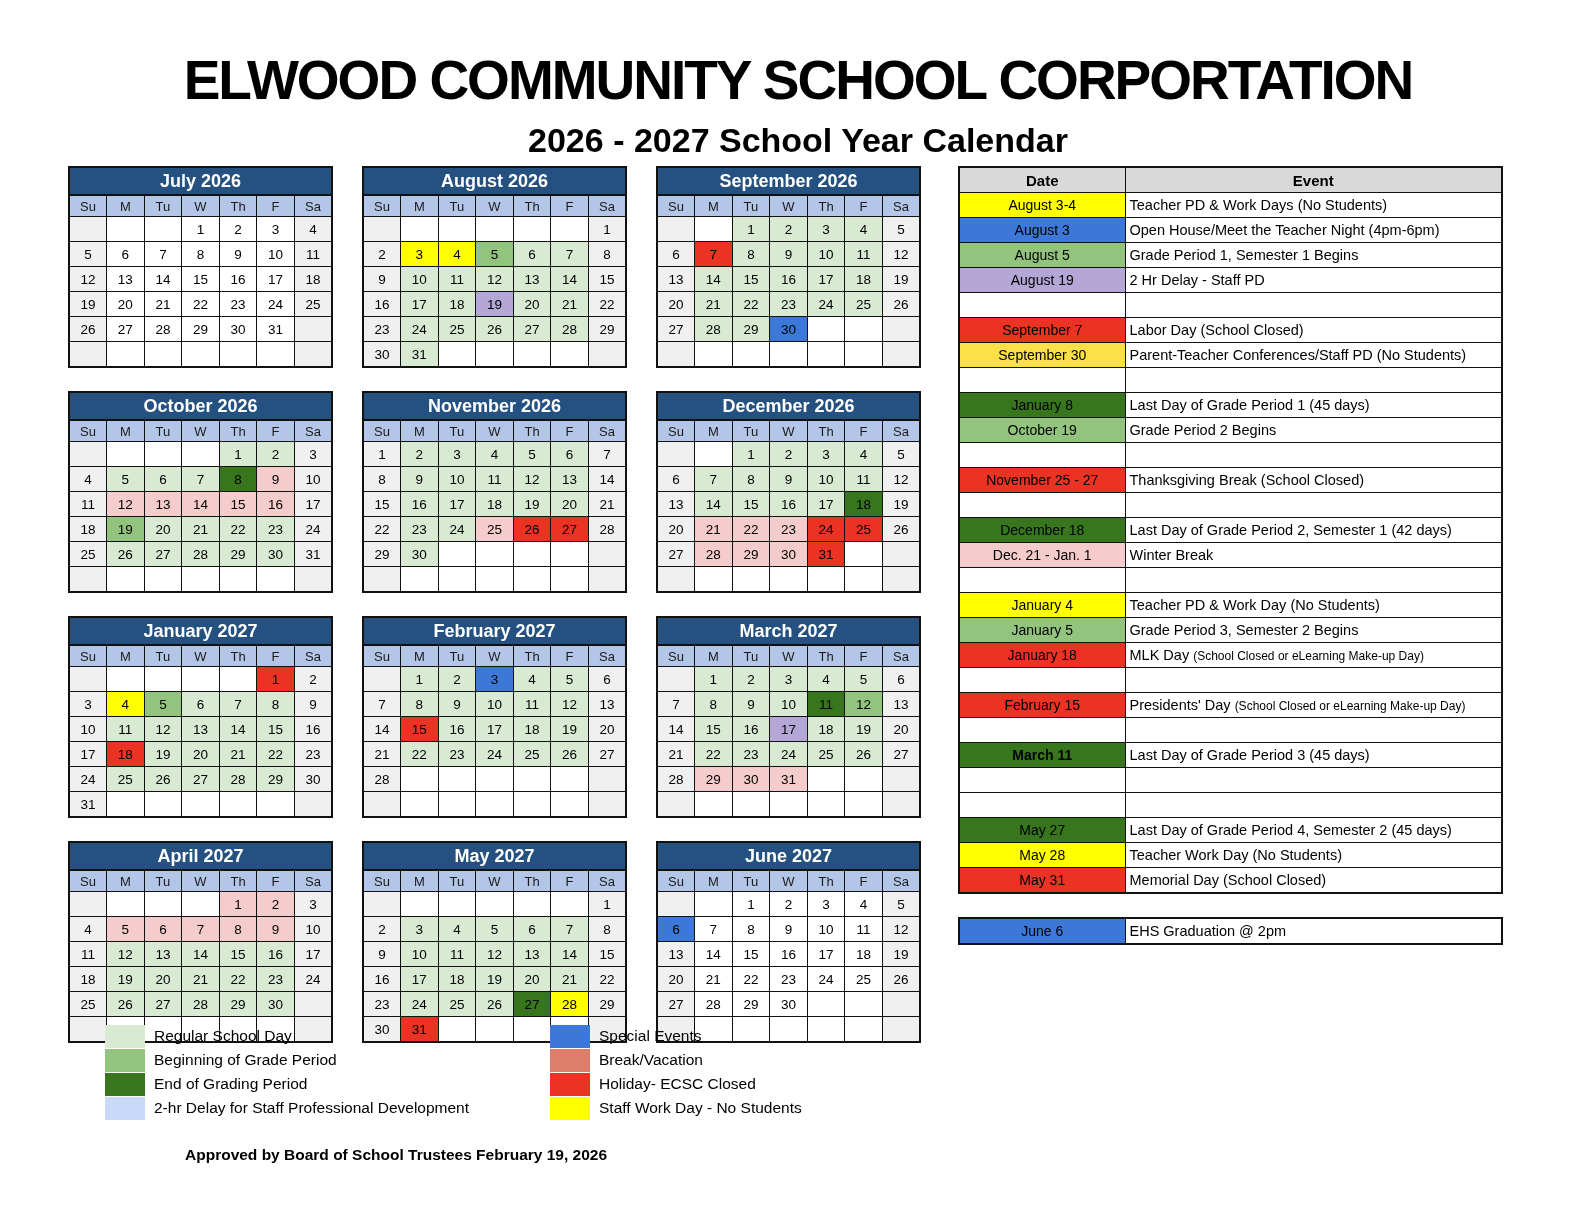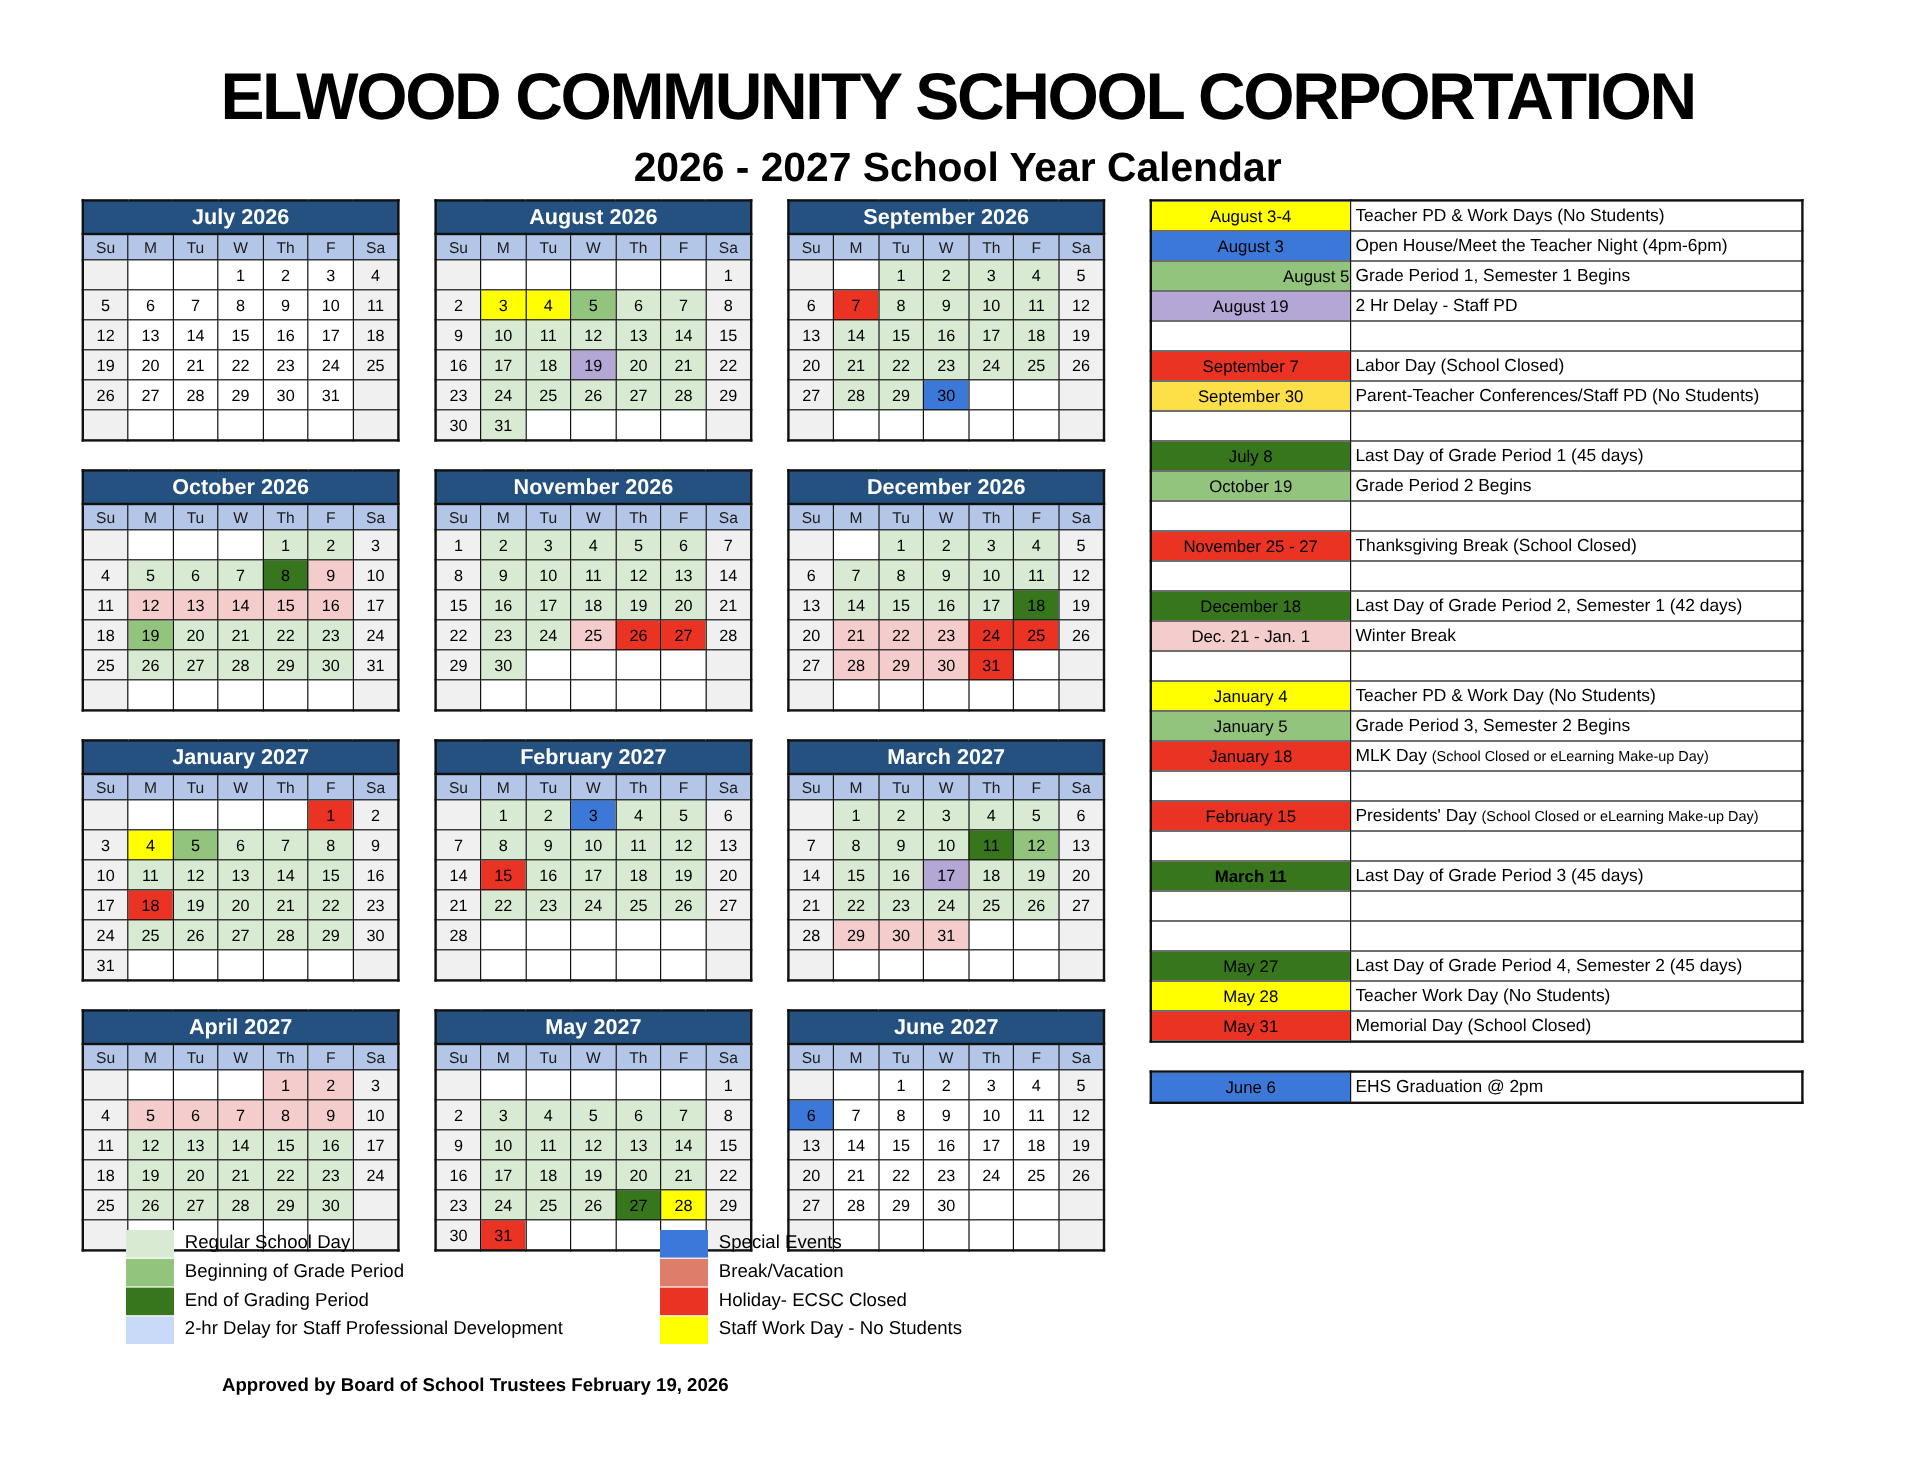--- a/index.html
+++ b/index.html
@@ -883,6 +883,10 @@
         <col style="width: 377px;">
       </colgroup>
       <tbody>
+        <tr>
+          <th>Date</th>
+          <th>Event</th>
+        </tr>
         <tr>
           <td class="date" style="background: rgb(255, 255, 0);">August 3-4</td>
           <td class="event">Teacher PD &amp; Work Days (No Students)</td>

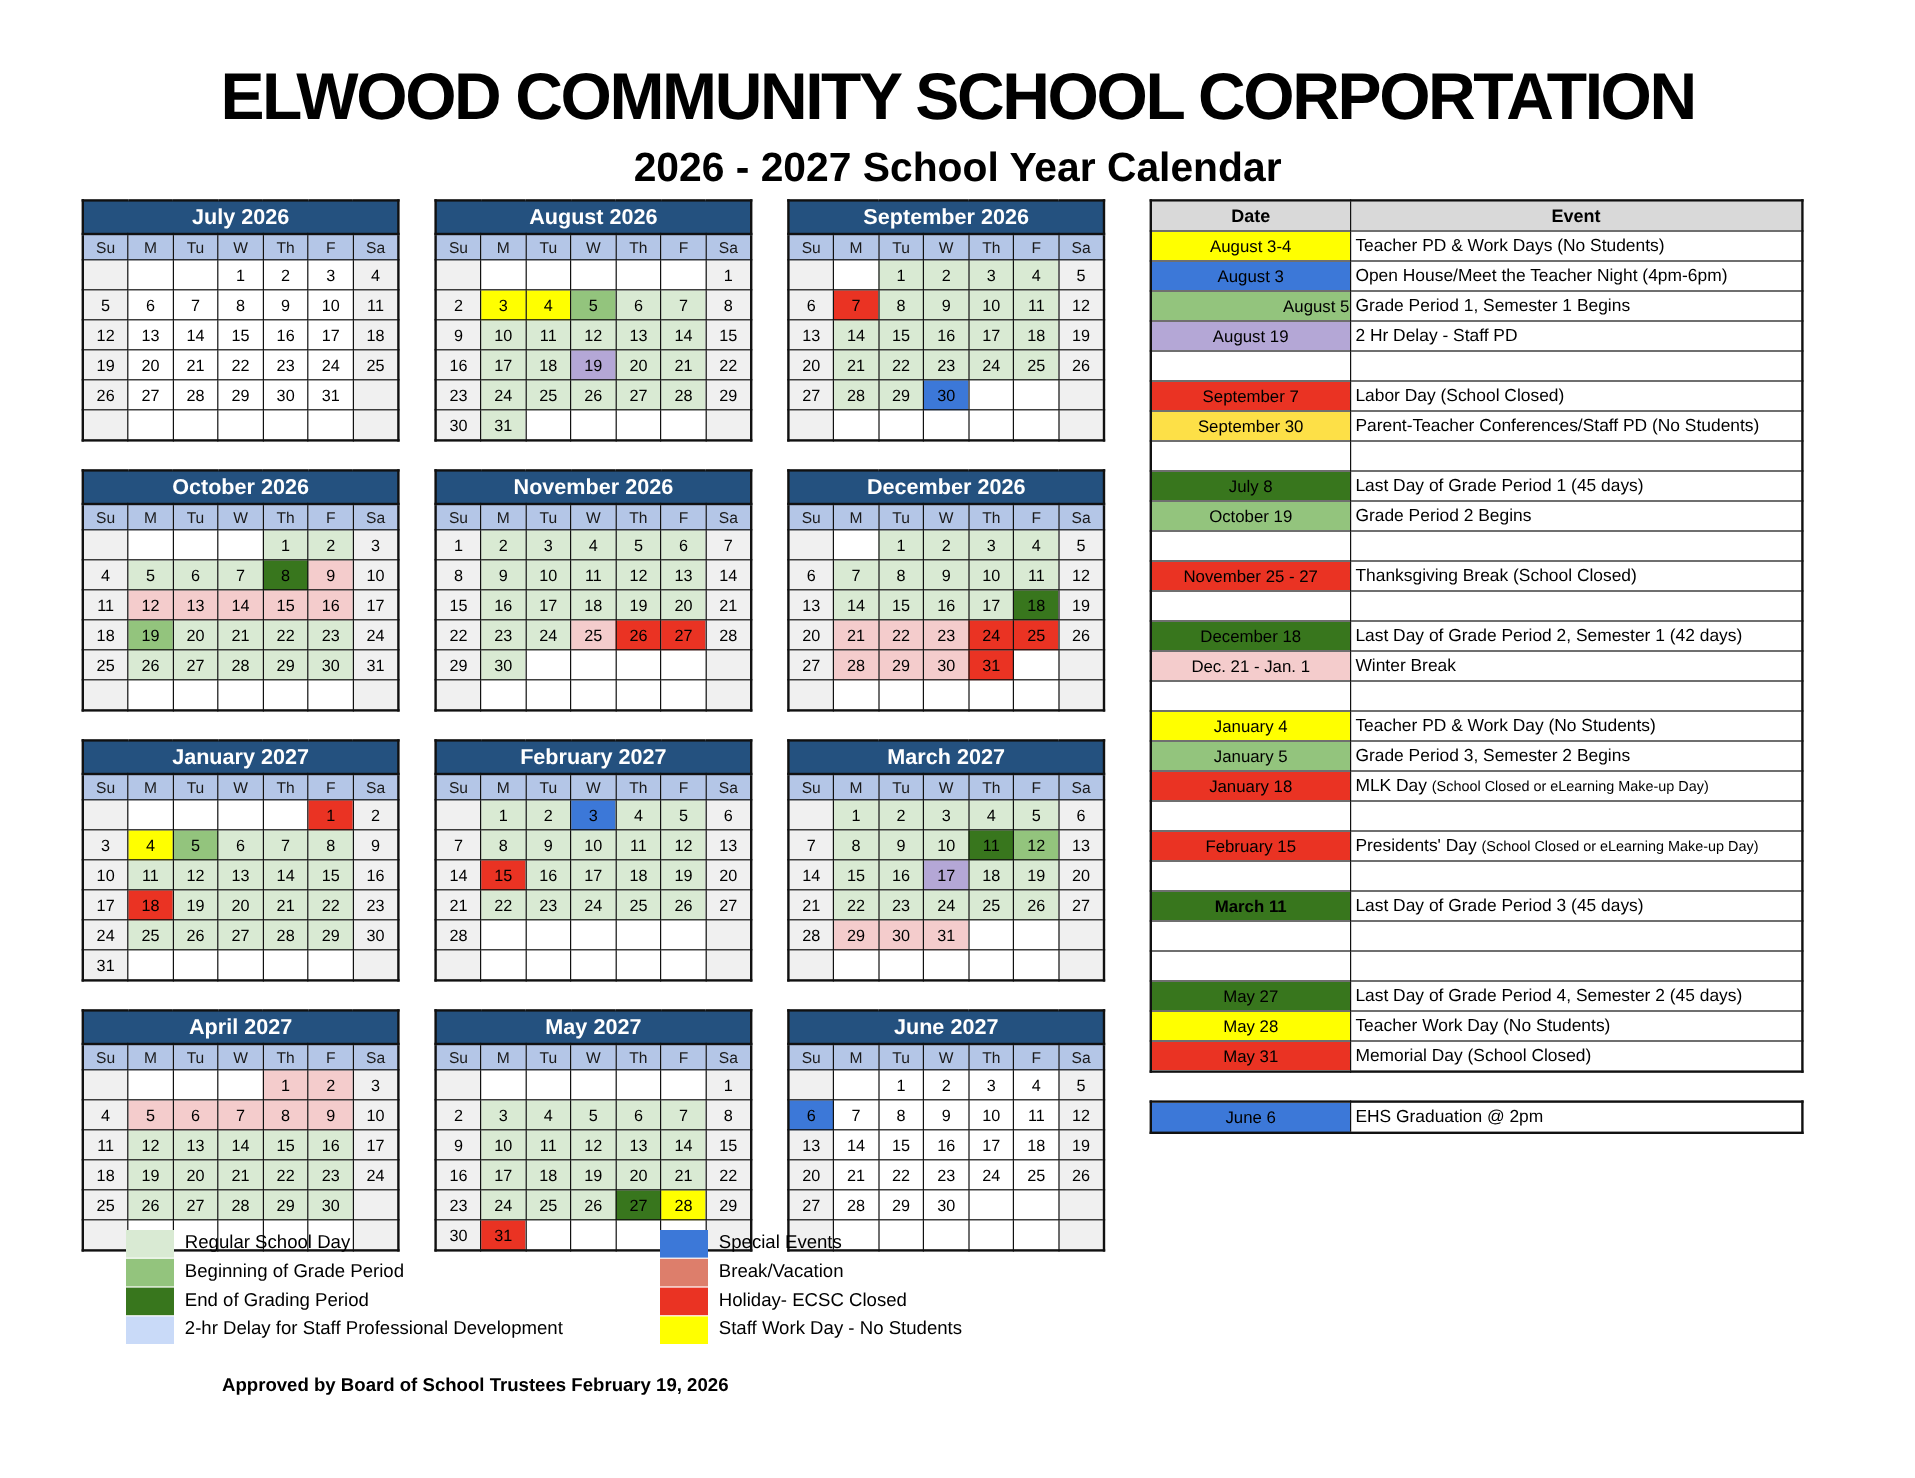--- a/index.html
+++ b/index.html
@@ -896,7 +896,7 @@
           <td class="event">Open House/Meet the Teacher Night (4pm-6pm)</td>
         </tr>
         <tr>
-          <td class="date" style="background: rgb(147, 196, 125); text-align: right;">August 5</td>
+          <td class="date" style="background: rgb(147, 196, 125);">August 5</td>
           <td class="event">Grade Period 1, Semester 1 Begins</td>
         </tr>
         <tr>

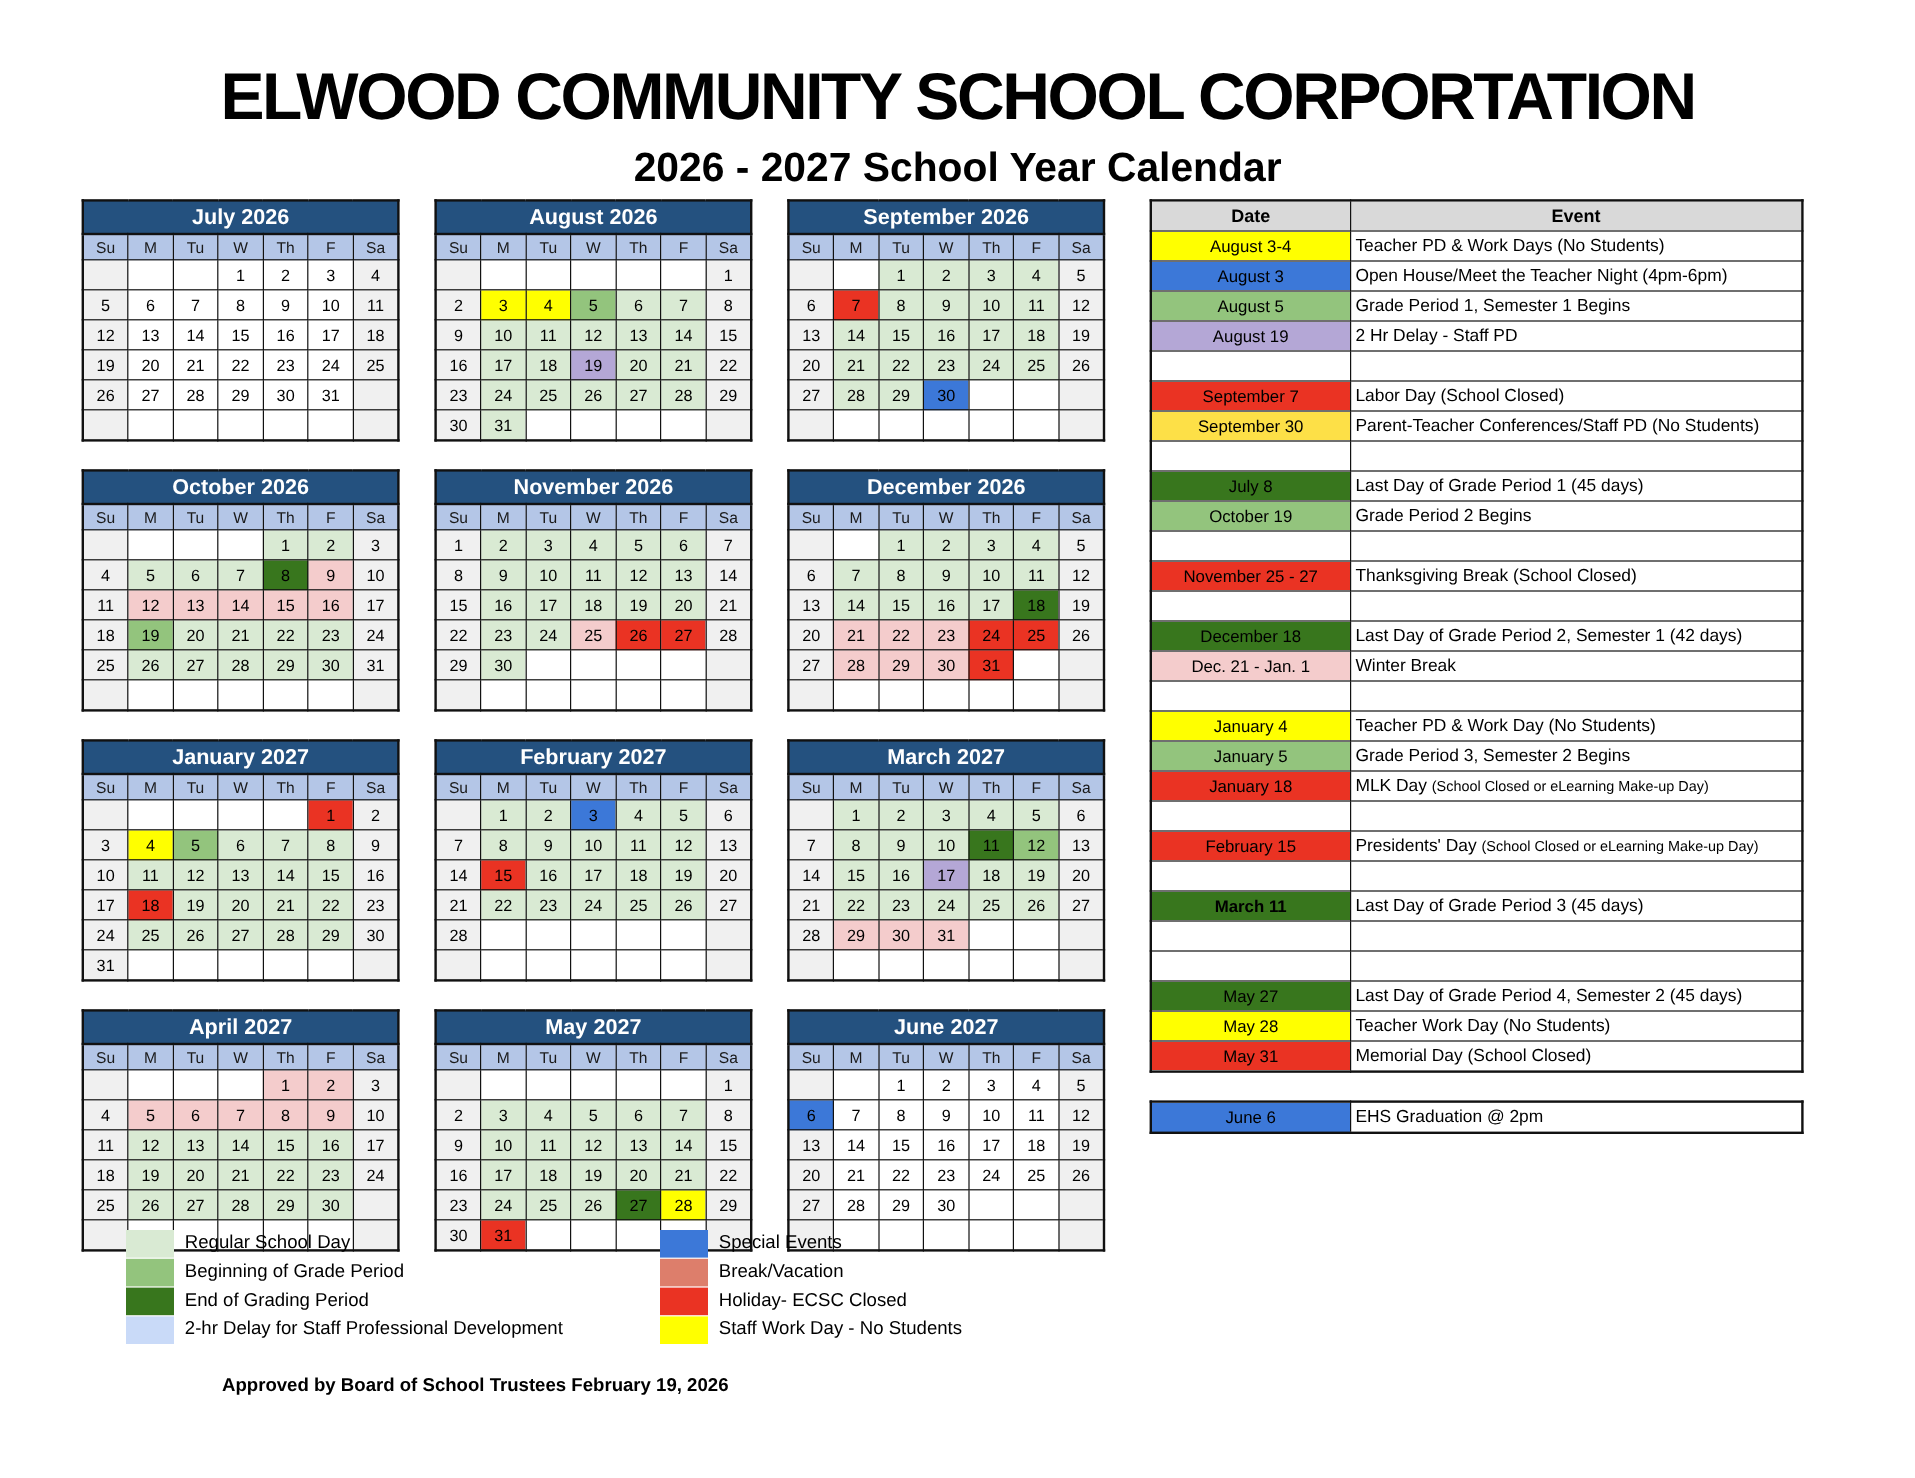--- a/index.html
+++ b/index.html
@@ -920,7 +920,7 @@
           <td class="event"></td>
         </tr>
         <tr>
-          <td class="date" style="background: rgb(56, 118, 29);">July 8</td>
+          <td class="date" style="background: rgb(56, 118, 29);">January 8</td>
           <td class="event">Last Day of Grade Period 1 (45 days)</td>
         </tr>
         <tr>

